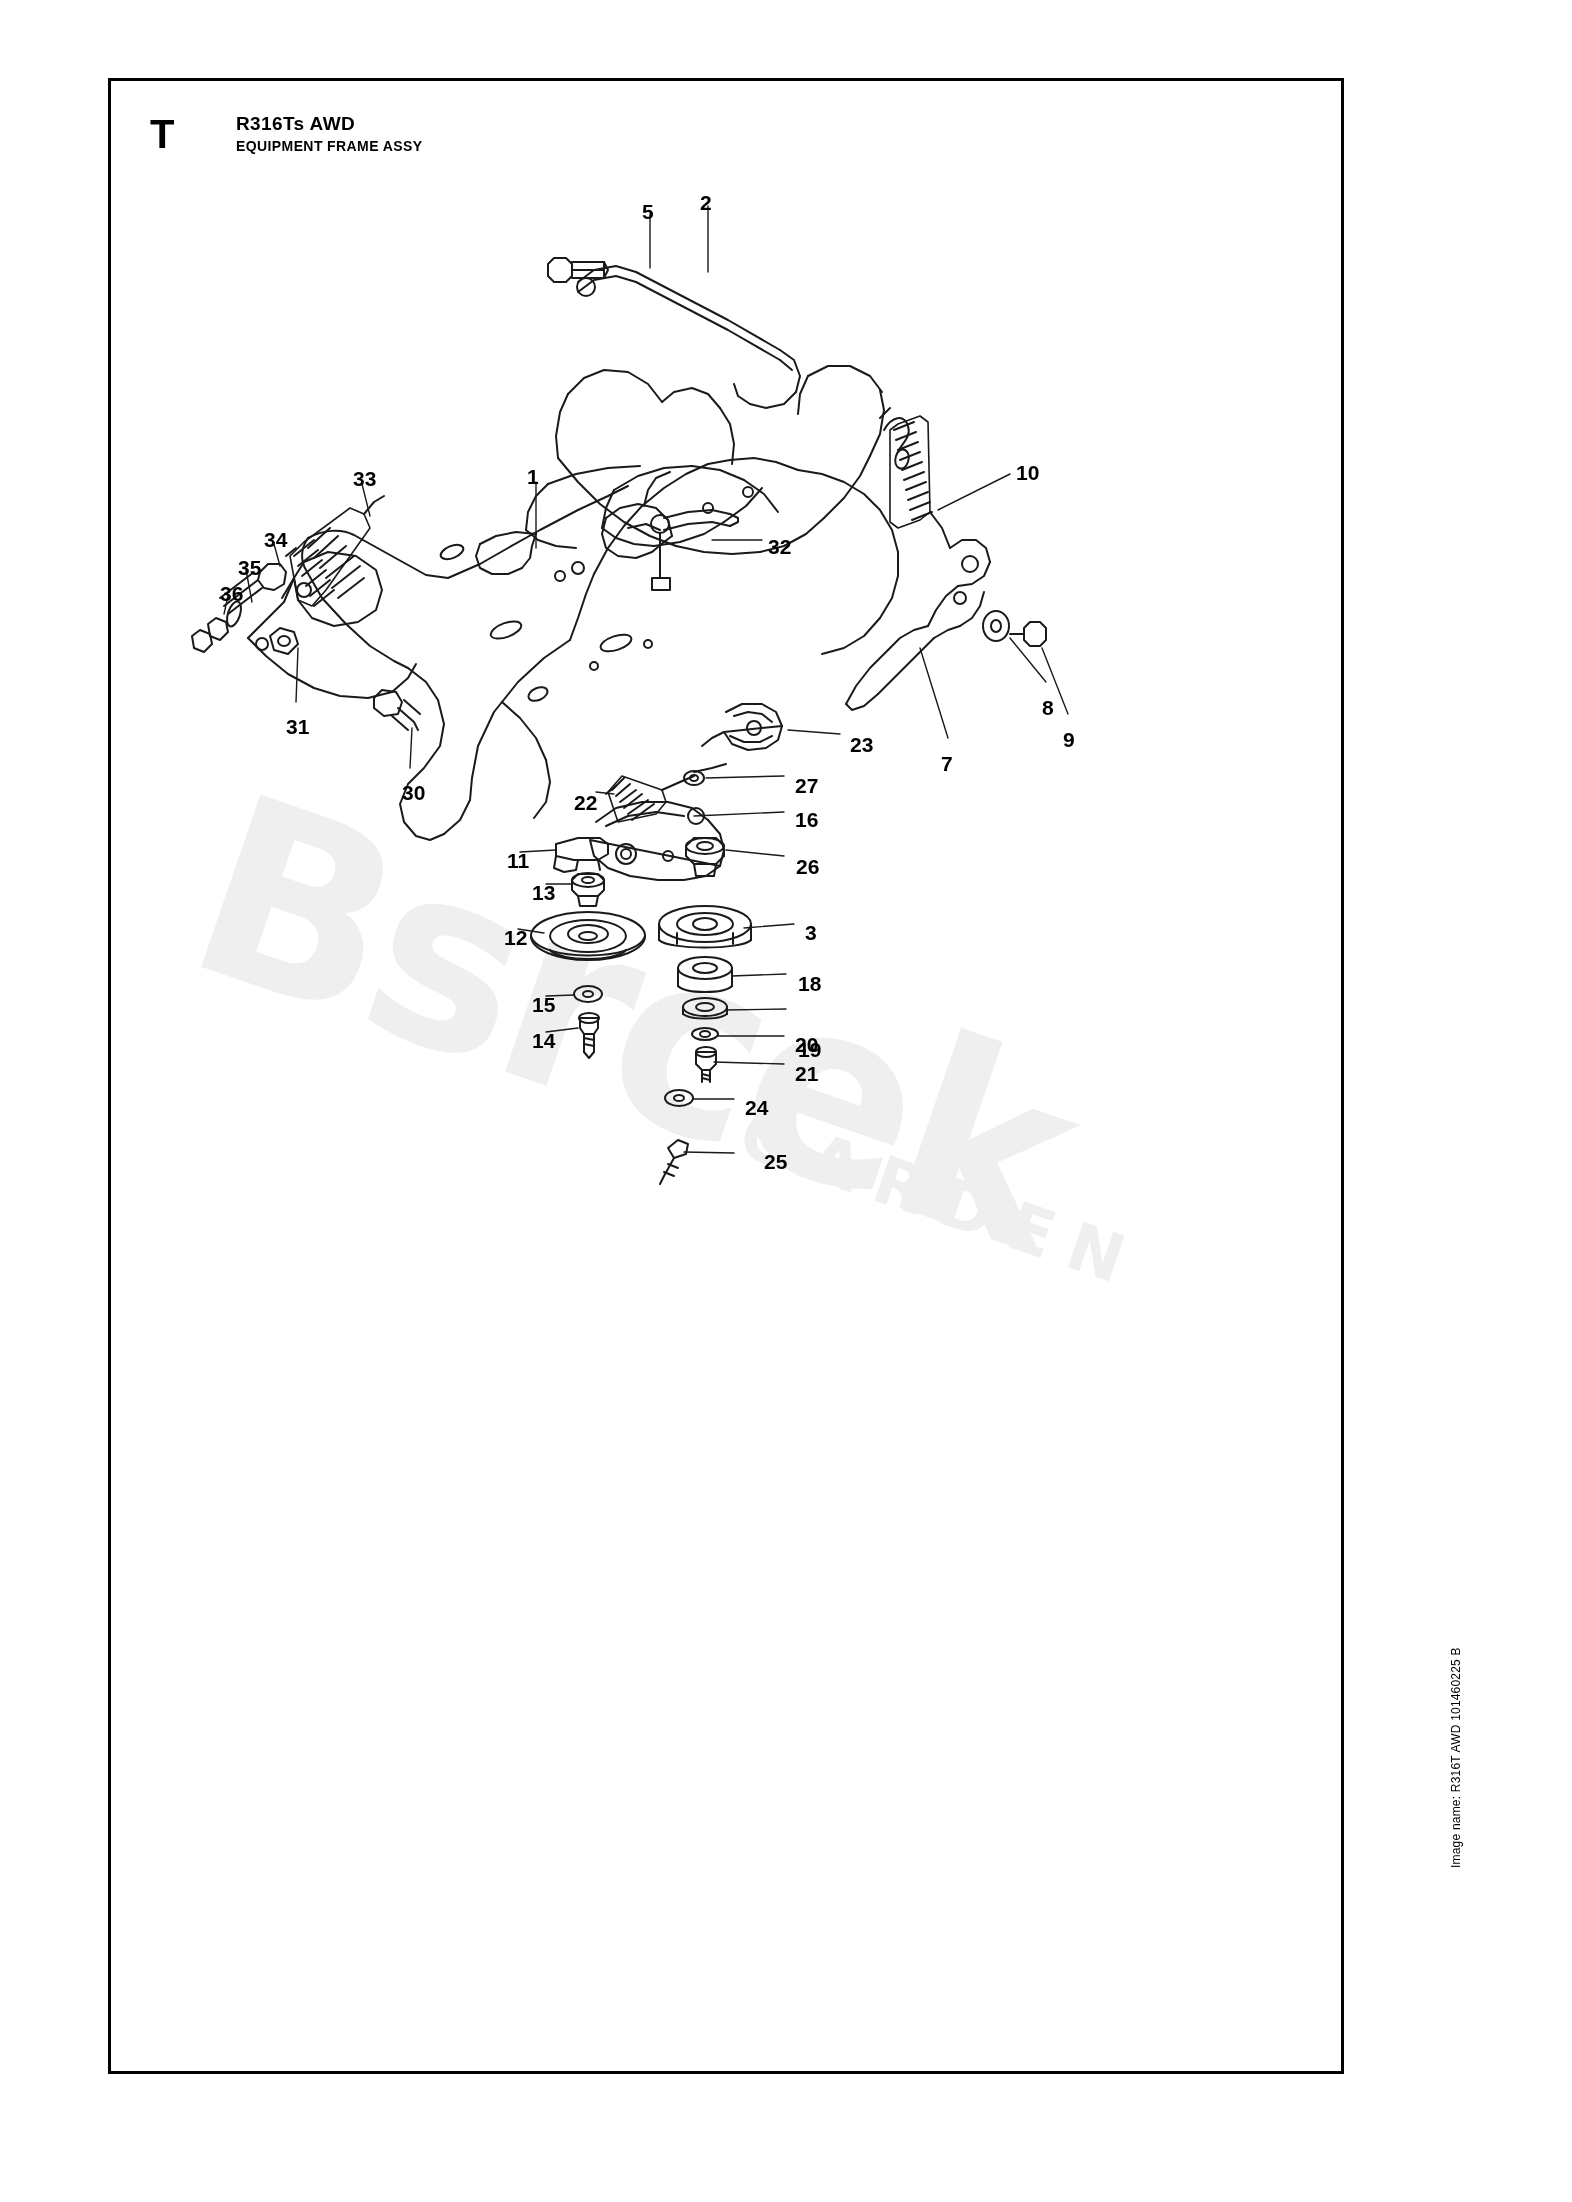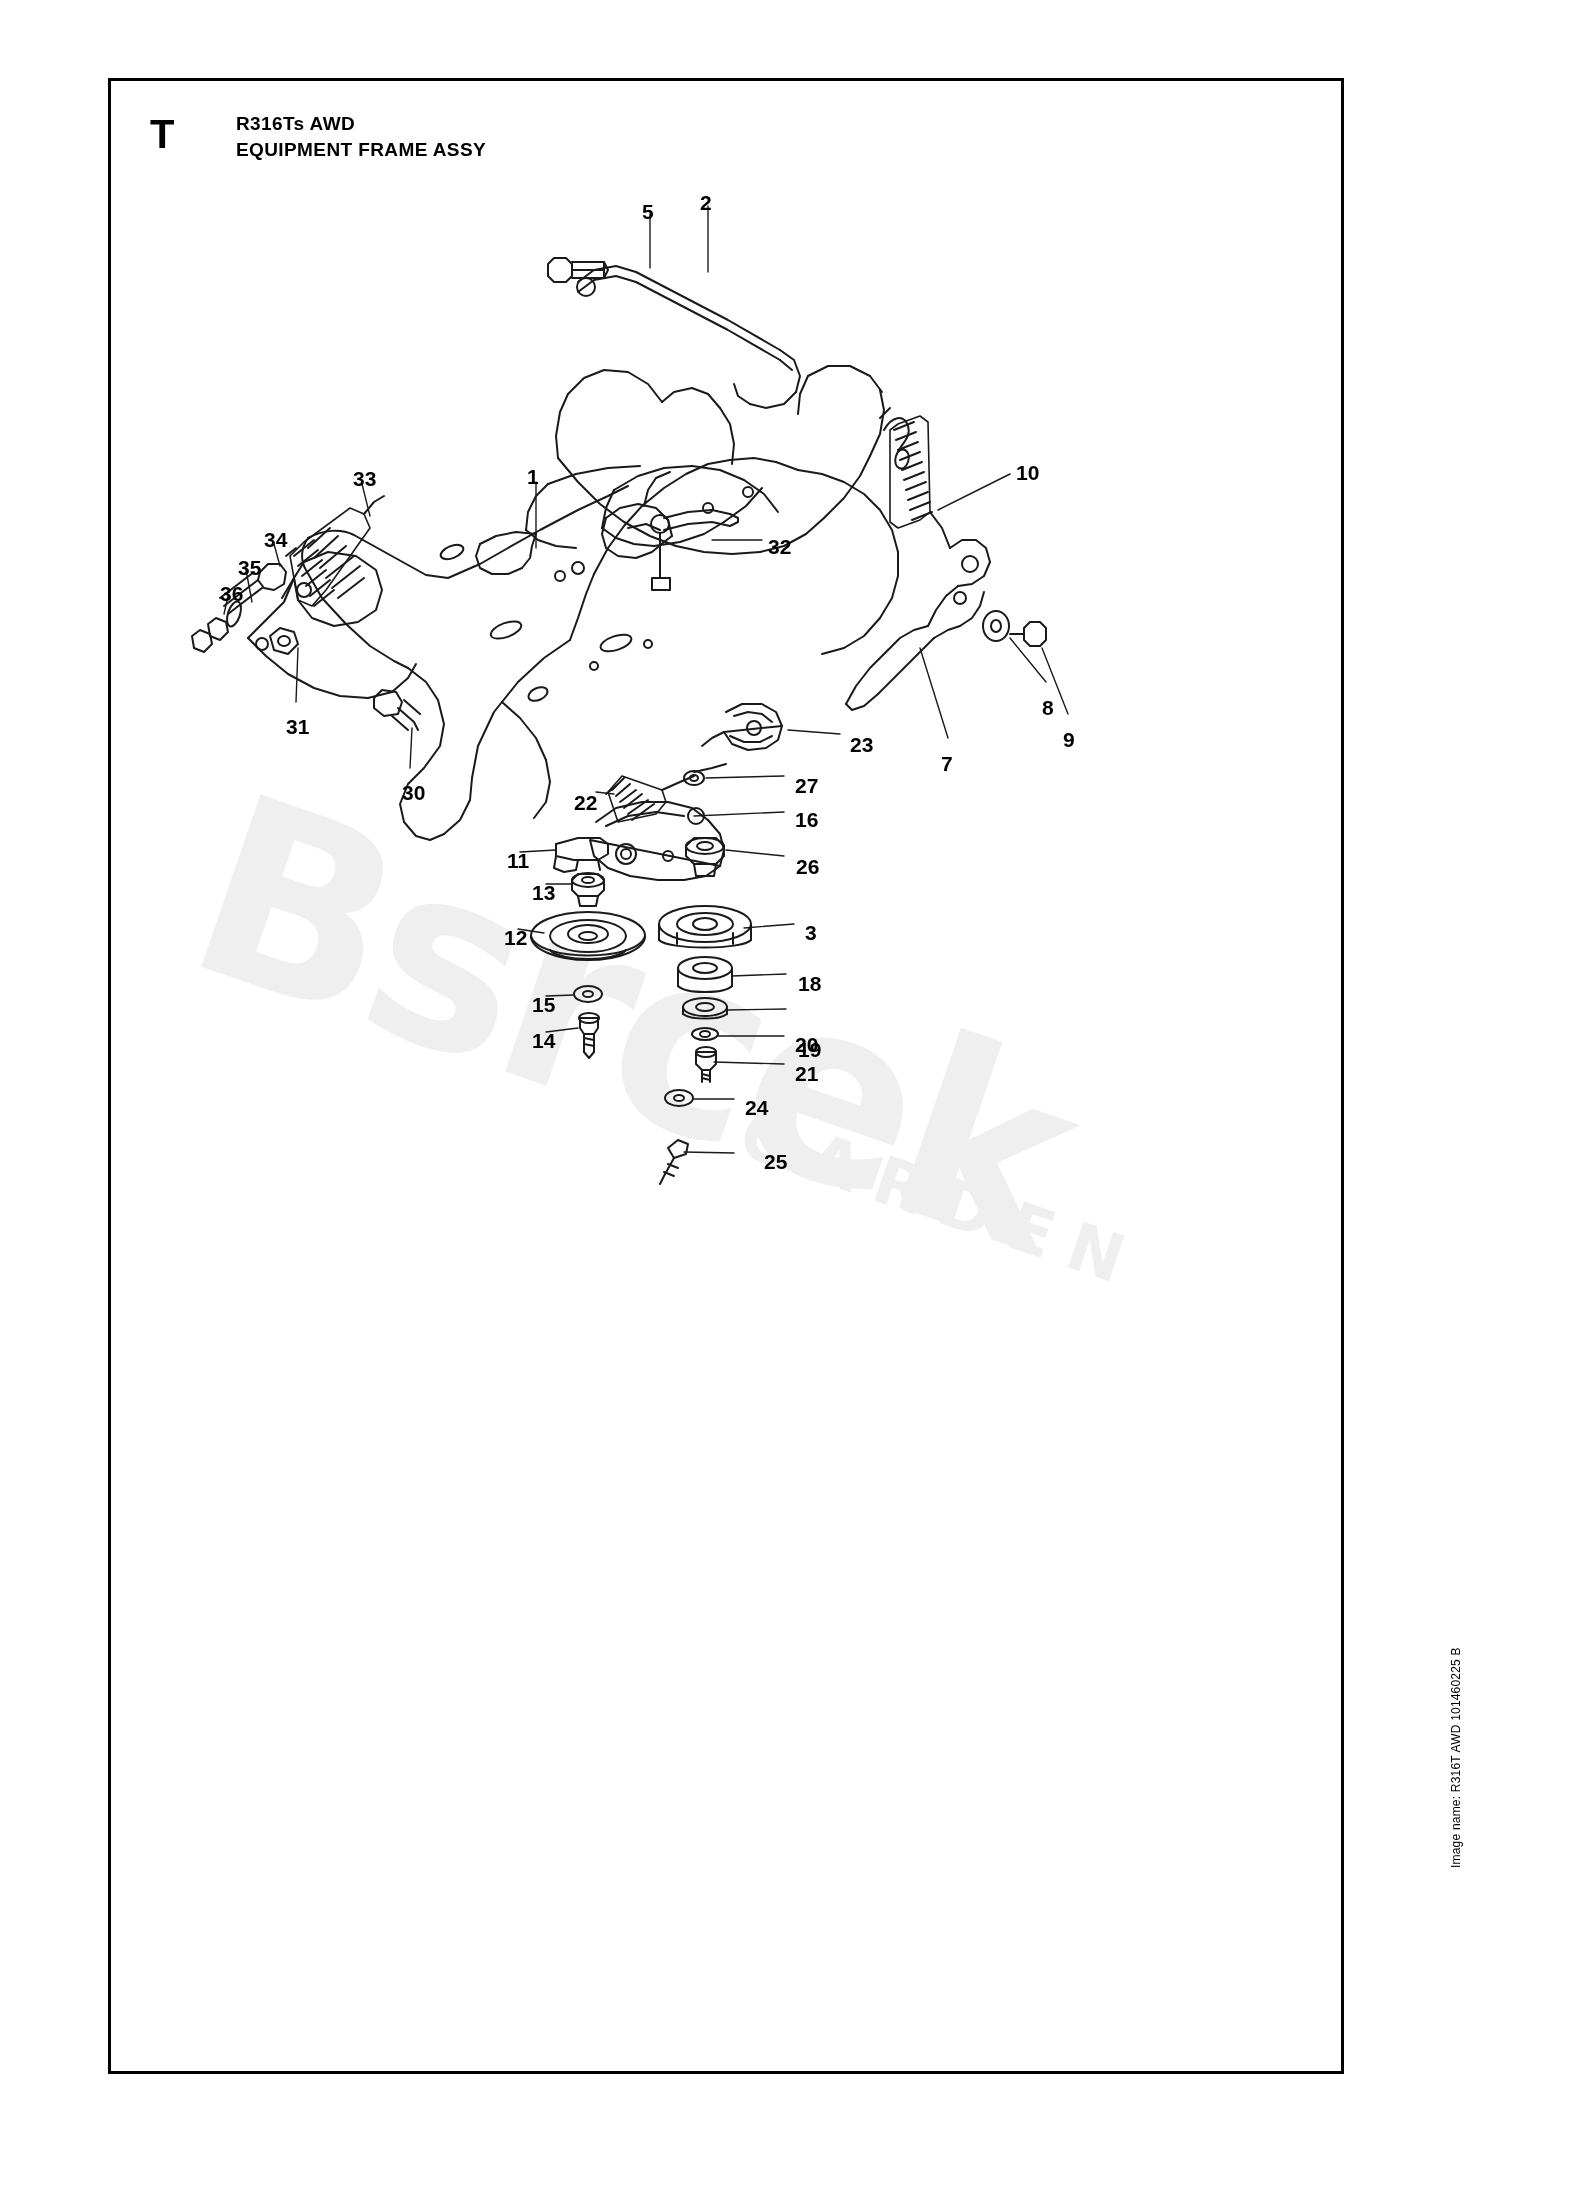--- a/index.html
+++ b/index.html
@@ -63,7 +63,7 @@
     line-height: 1.25;
   }
   #assembly-title {
-    font-size: 19px;
+    font-size: 14px;
     font-weight: bold;
     letter-spacing: 0.4px;
     line-height: 1.25;

